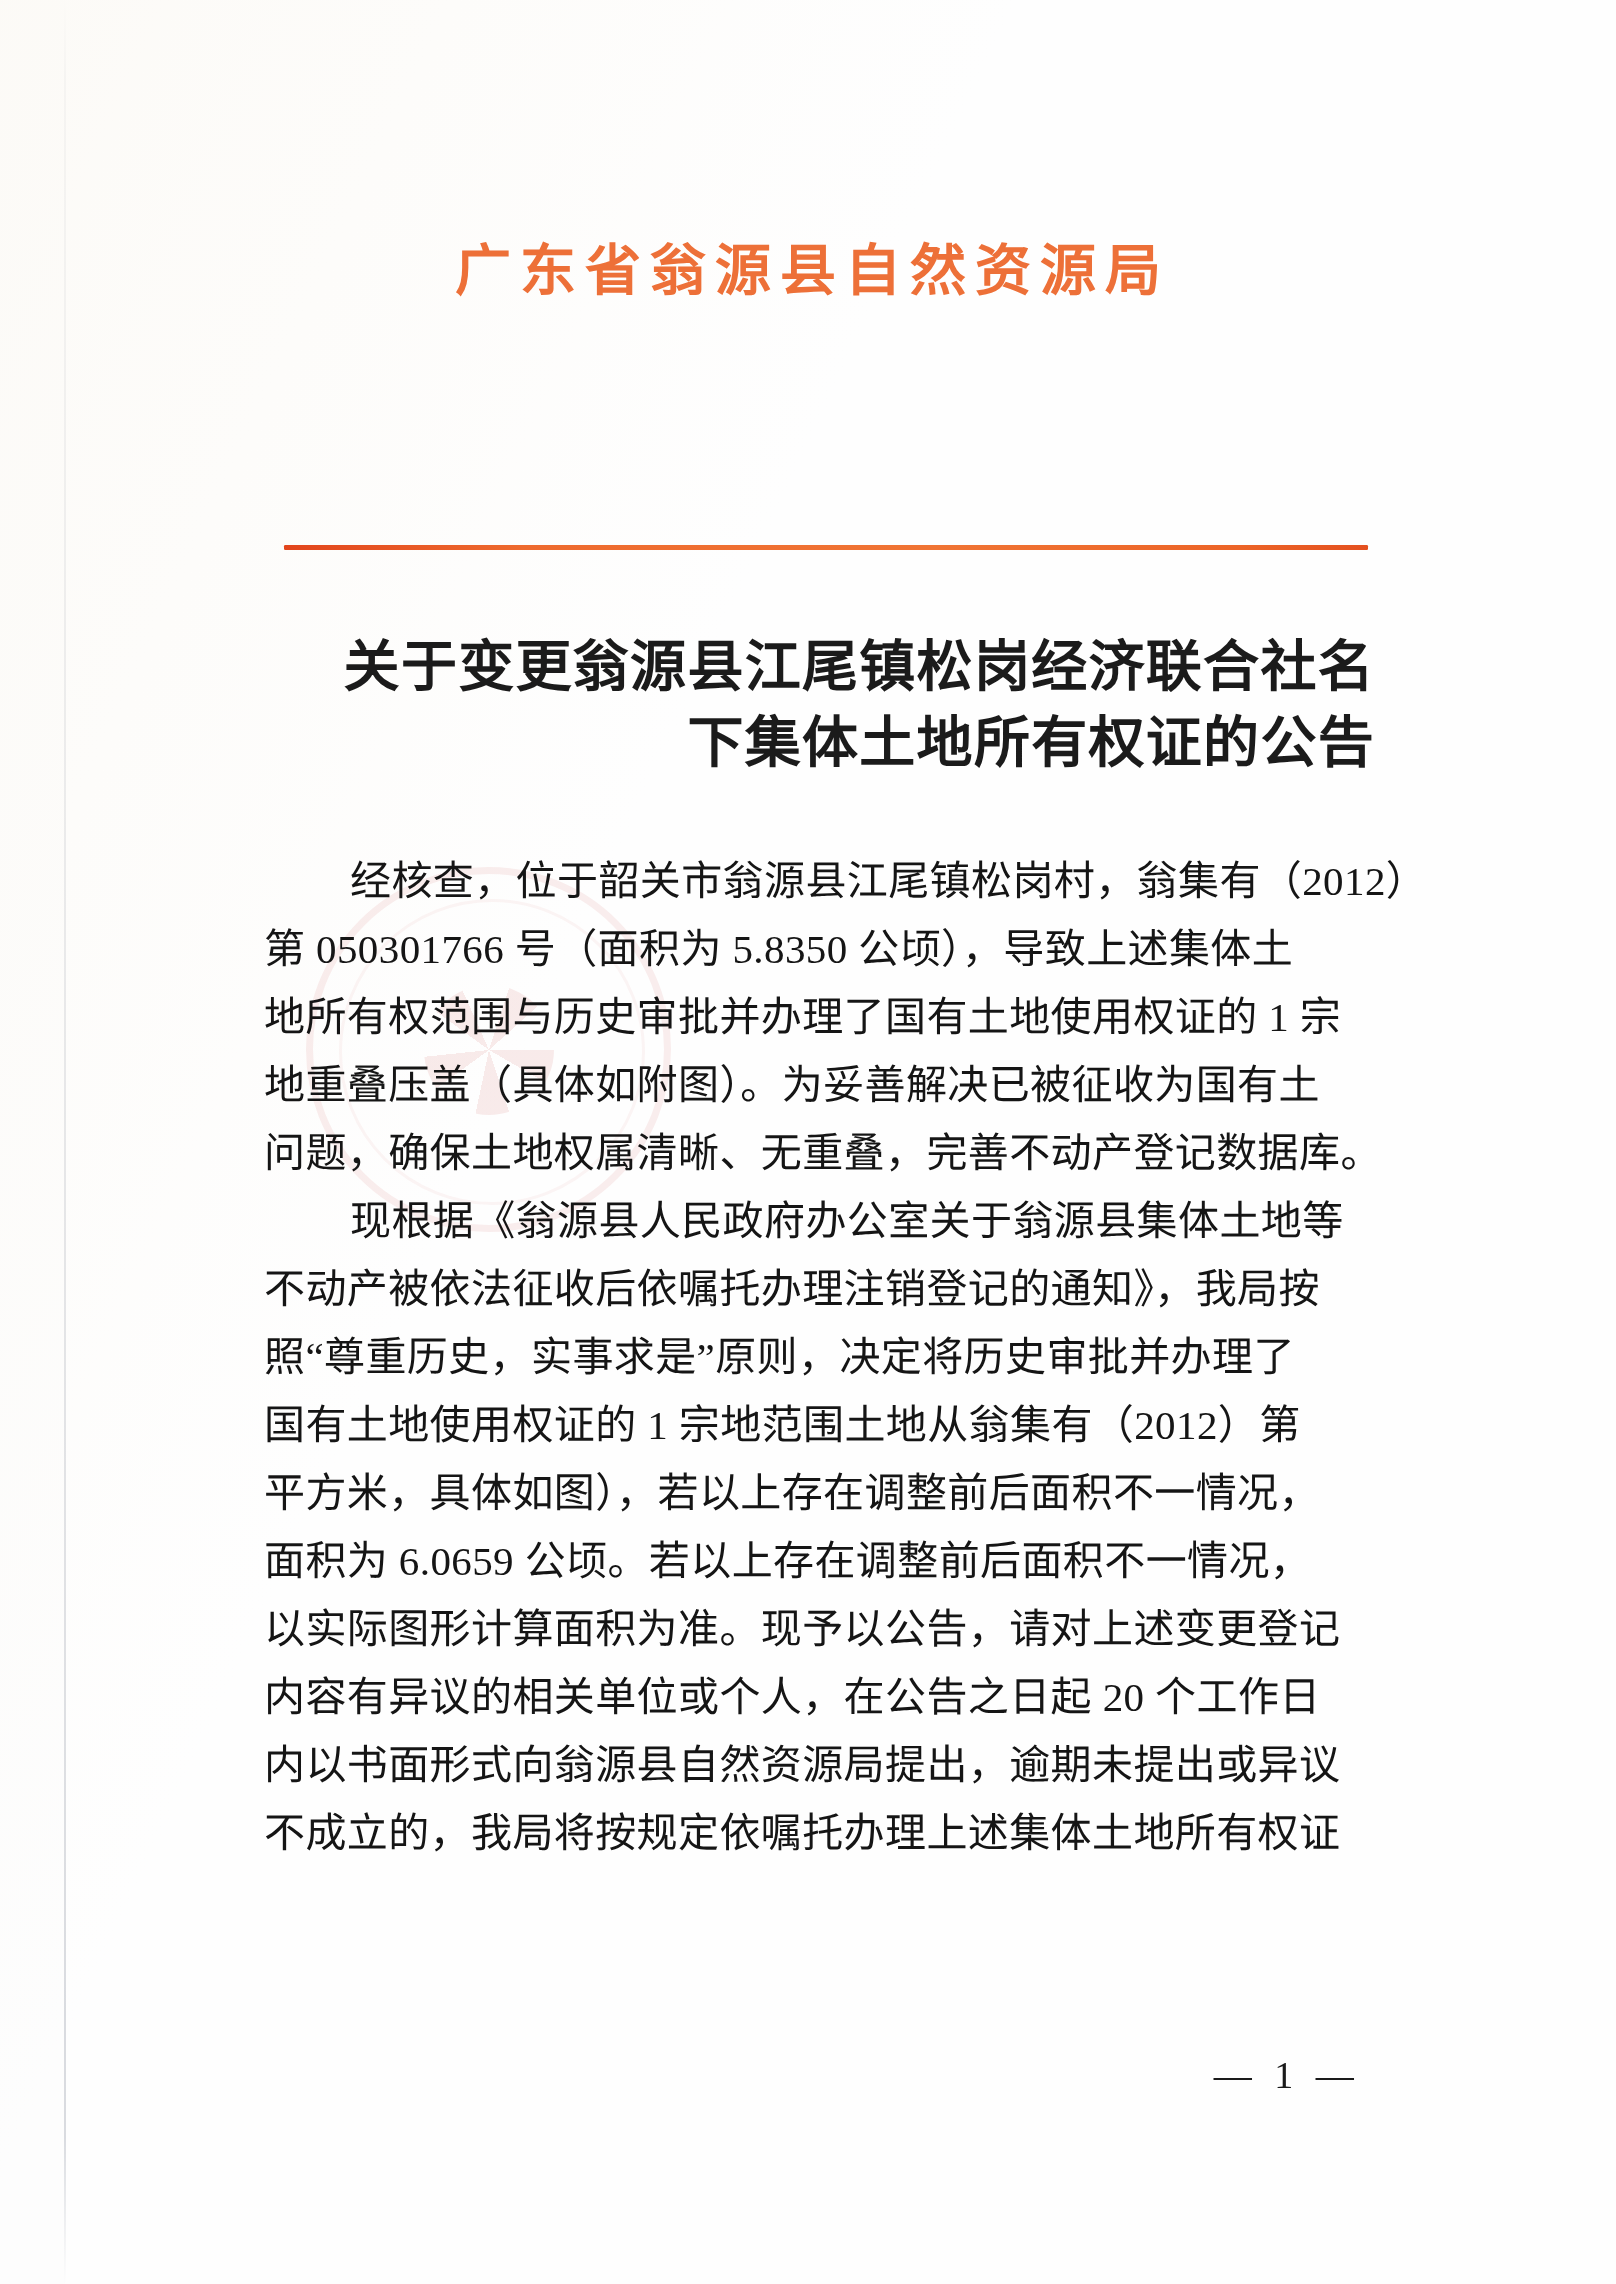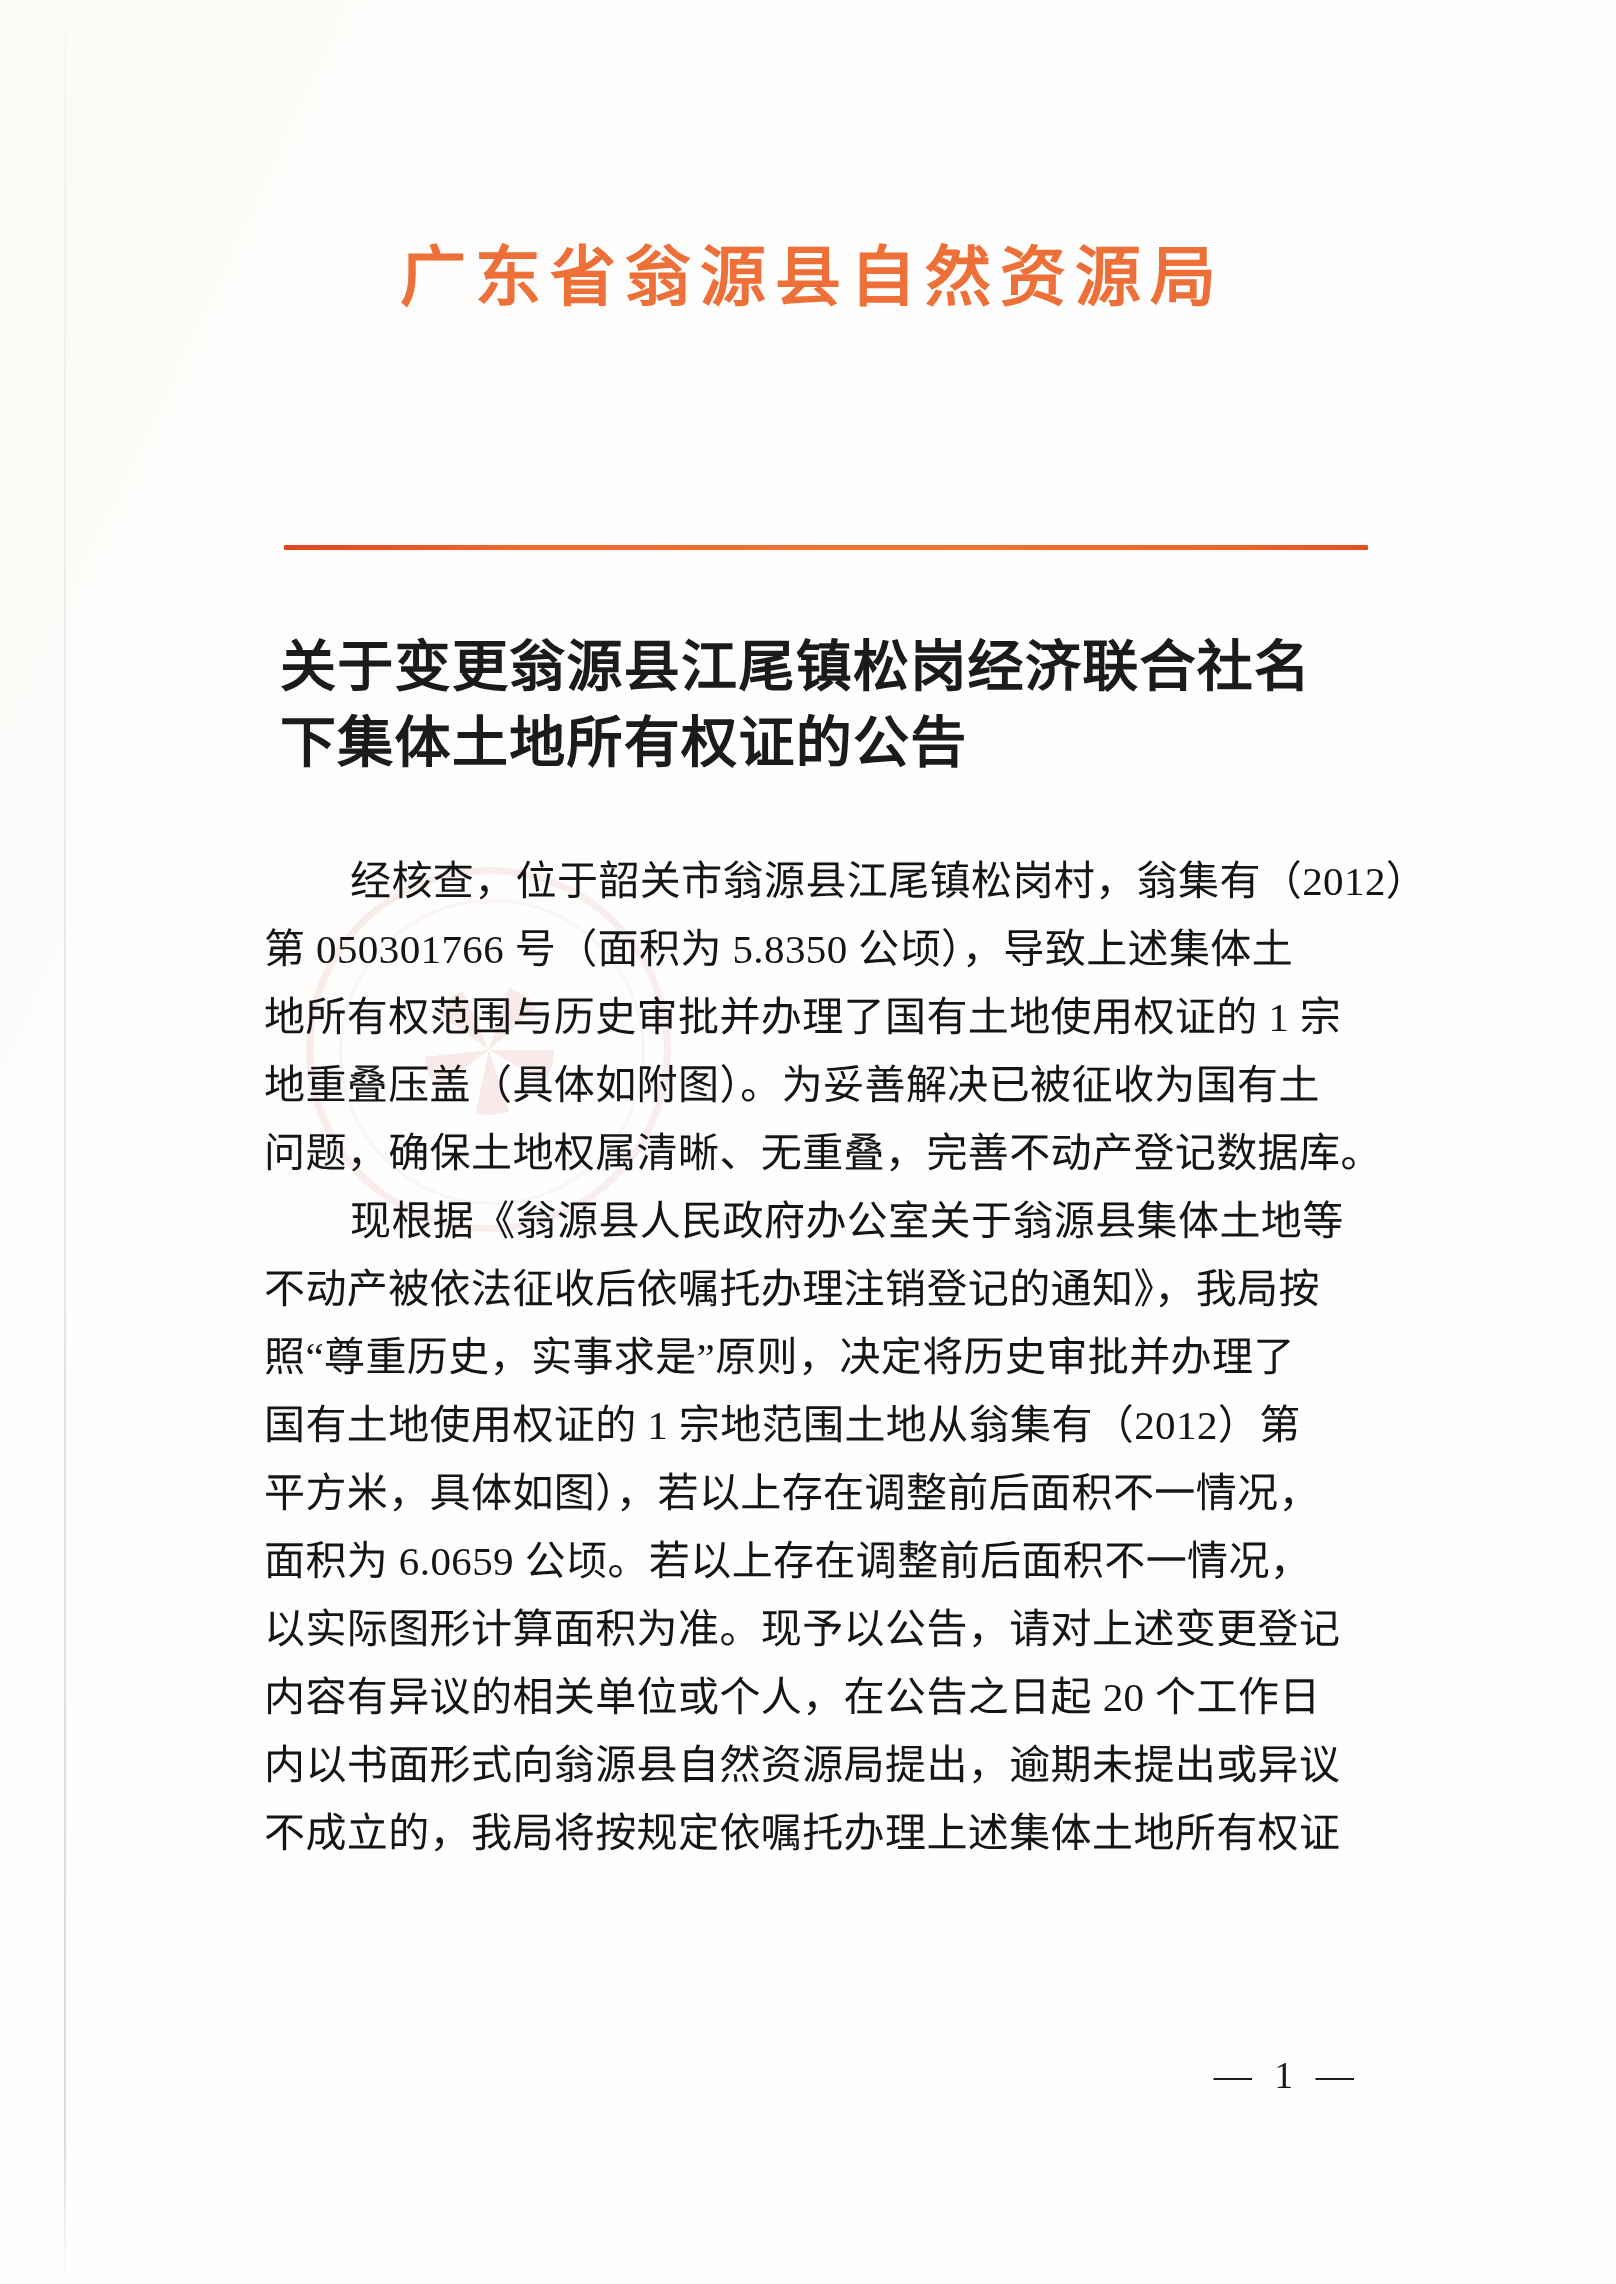--- a/index.html
+++ b/index.html
@@ -95,7 +95,7 @@
     display: inline-block;
     font-family: "Liberation Sans", "DejaVu Sans", sans-serif;
     font-weight: bold;
-    font-size: 66px;
+    font-size: 56px;
     letter-spacing: 9px;
     color: #ED7038;
     line-height: 1.28;

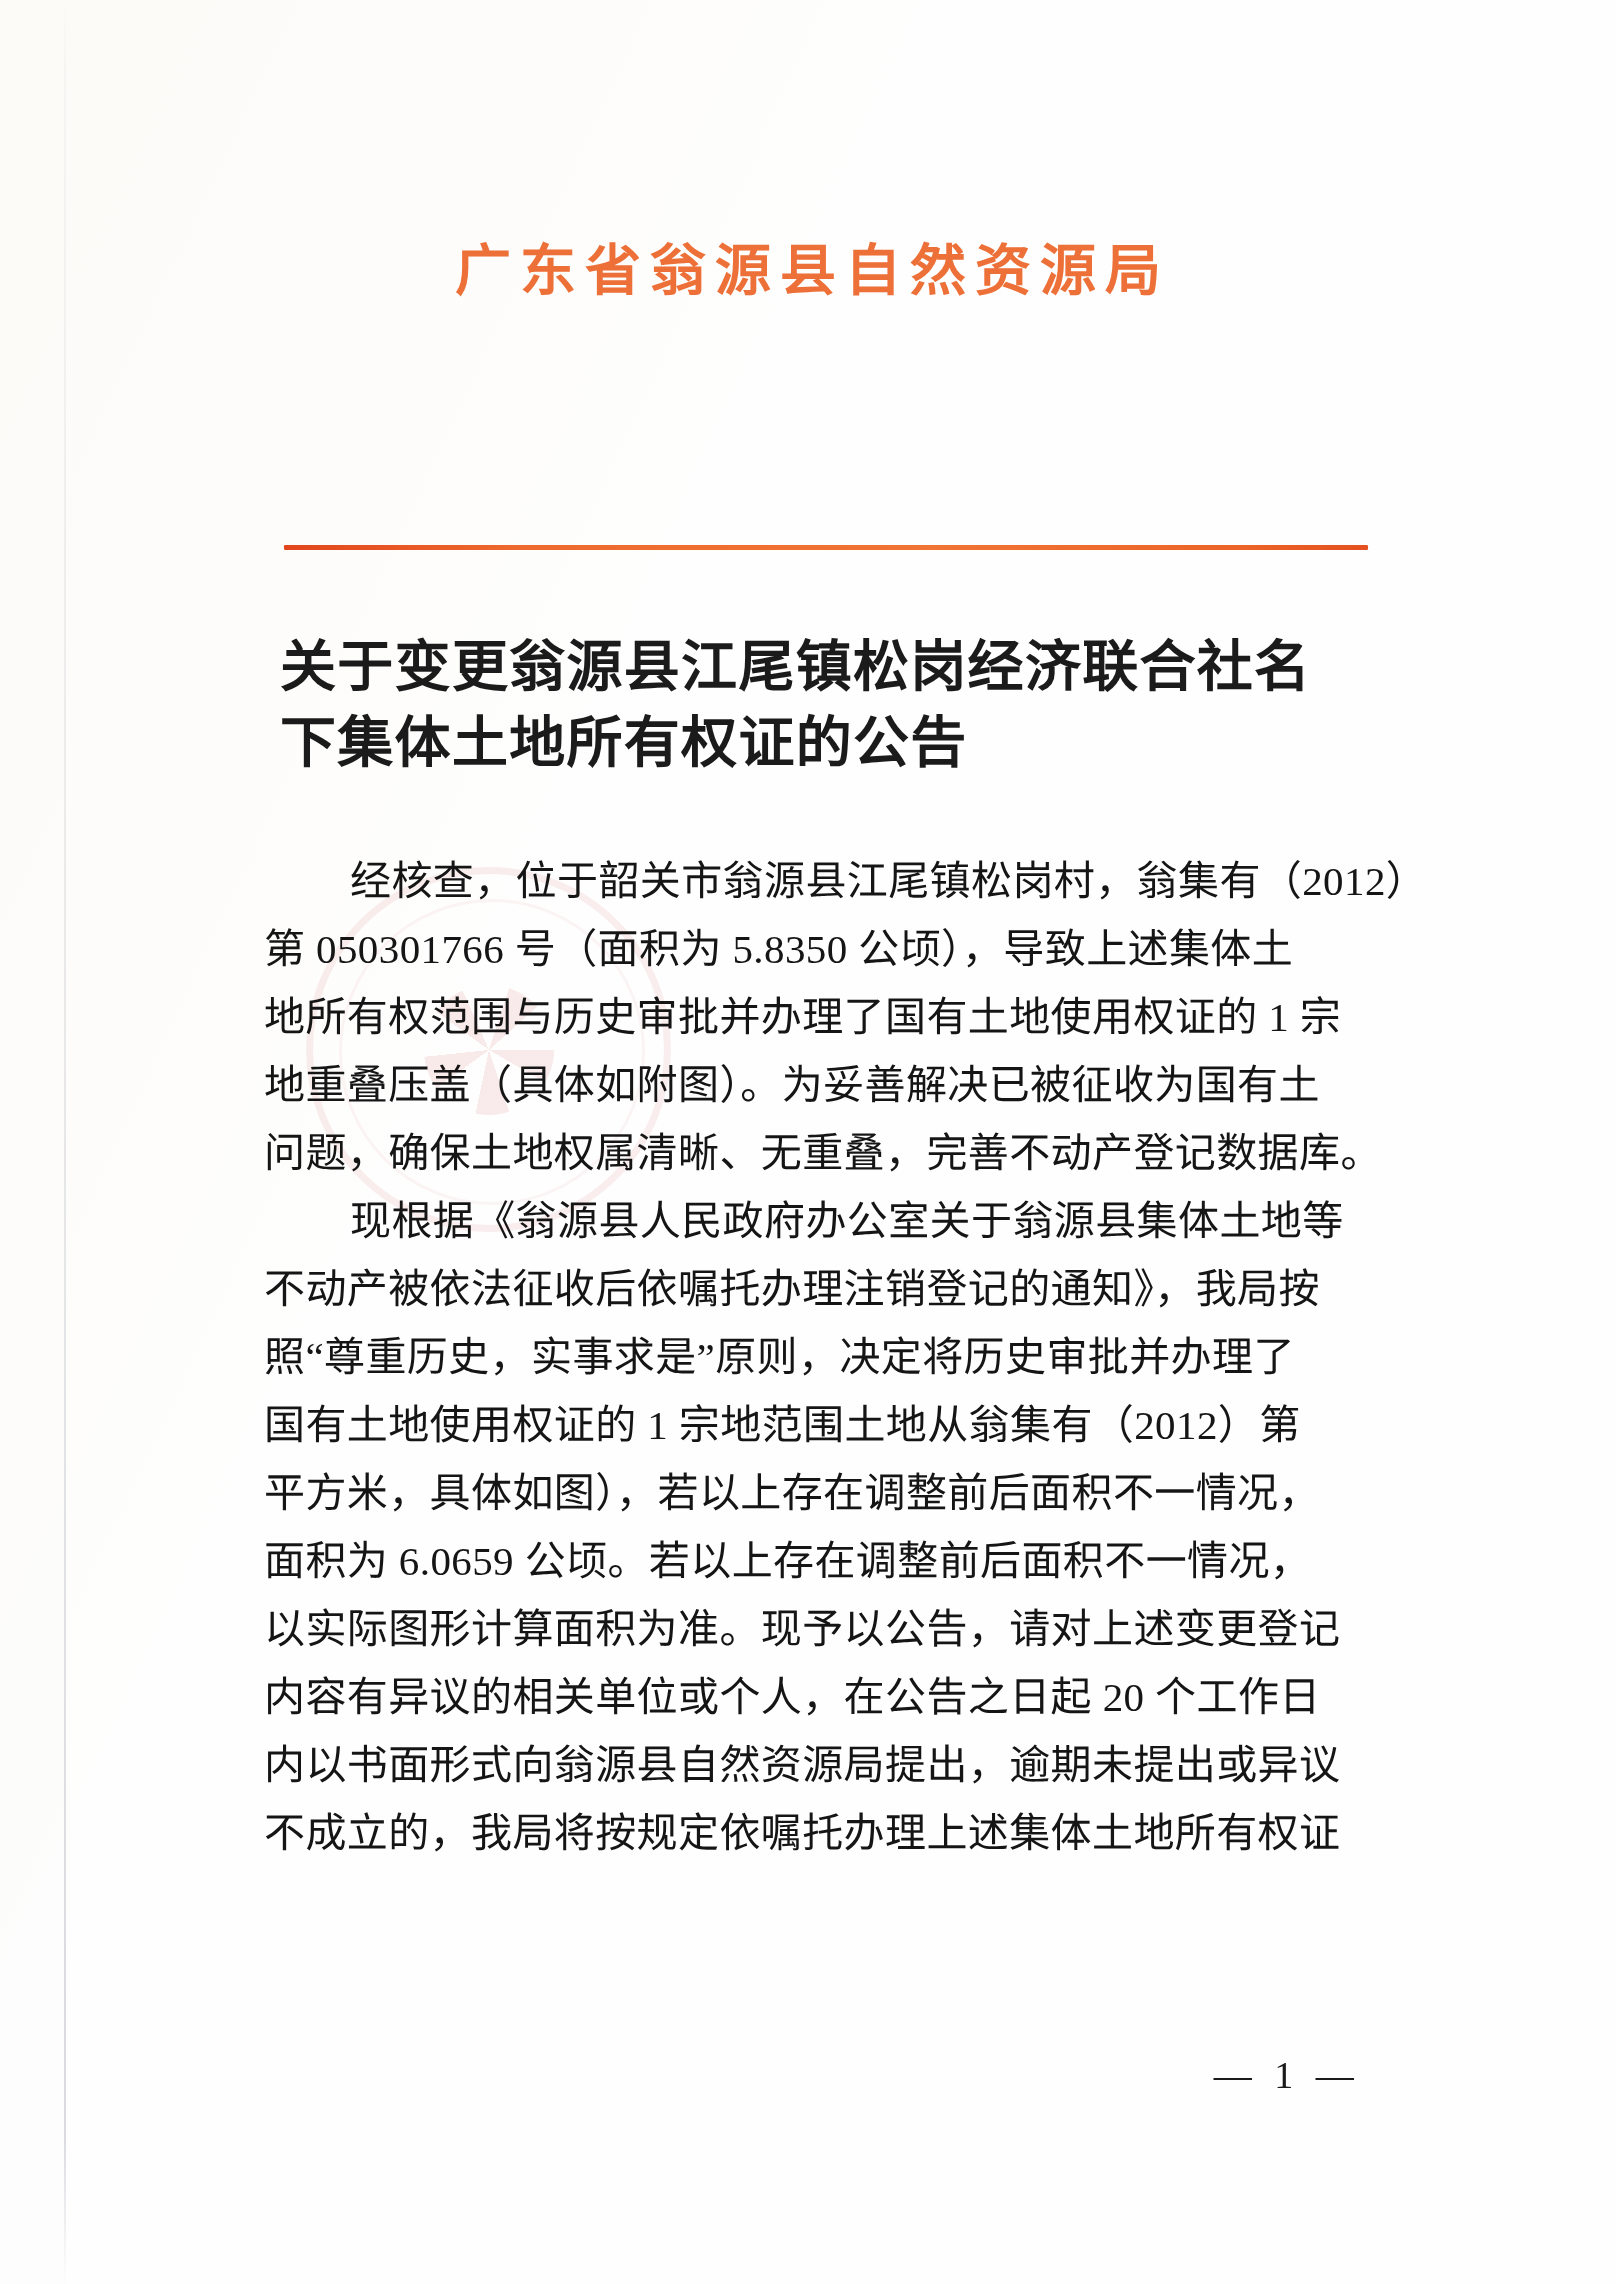--- a/index.html
+++ b/index.html
@@ -120,7 +120,7 @@
     left: 280px;
     top: 629px;
     width: 1095px;
-    text-align: left;
+    text-align: right;
     font-family: "Liberation Sans", "DejaVu Sans", sans-serif;
     font-weight: bold;
     font-size: 56px;

